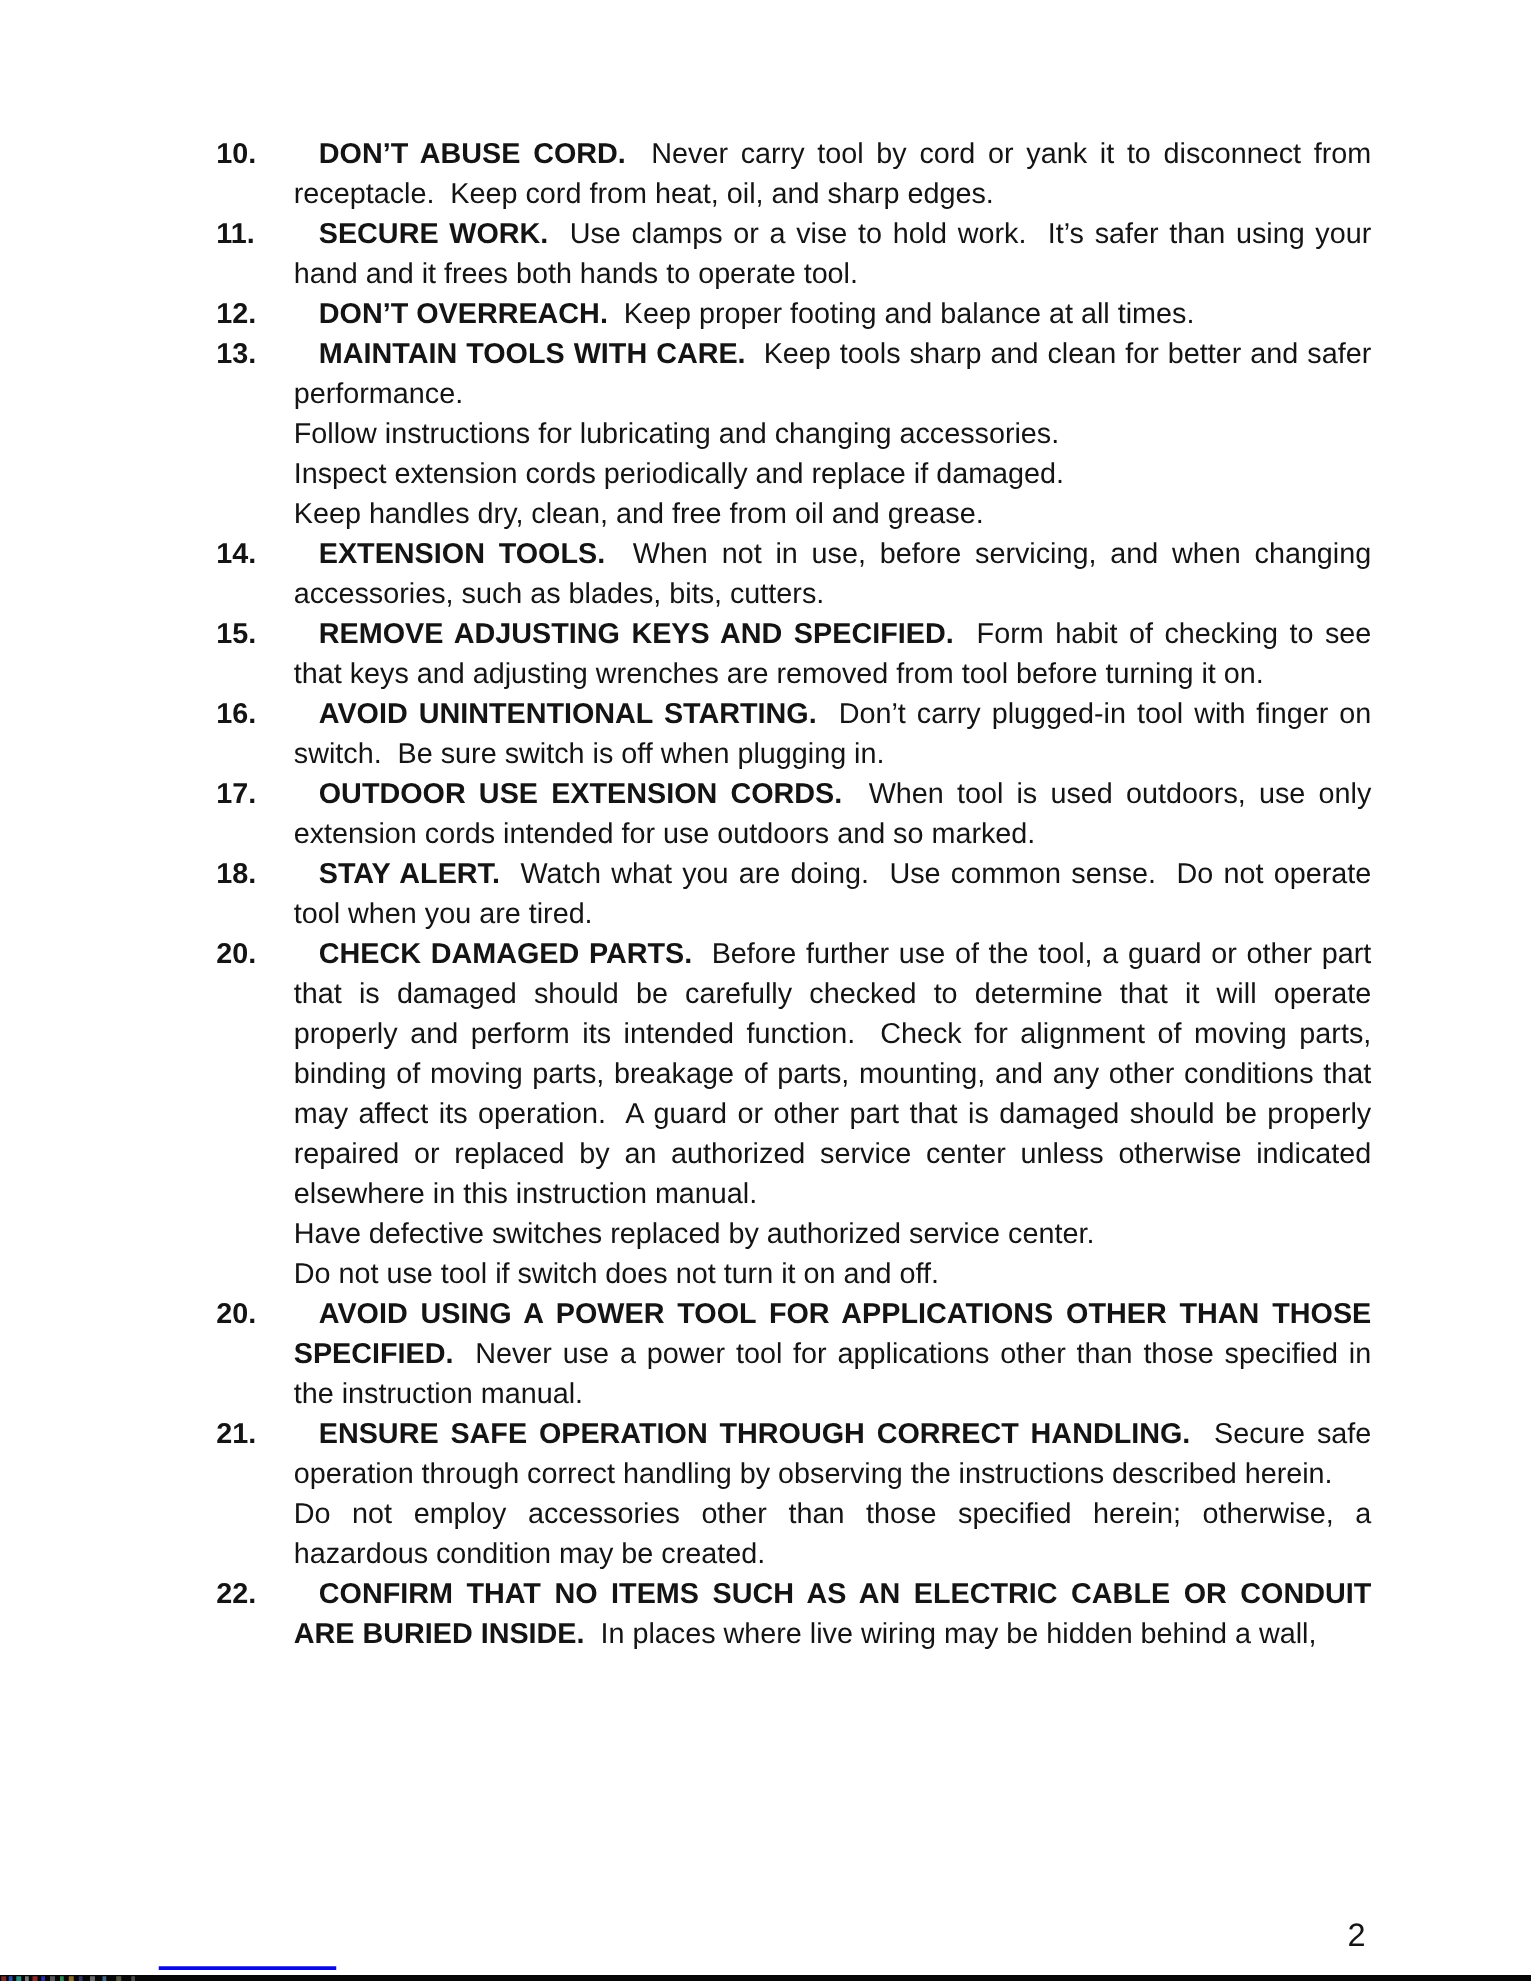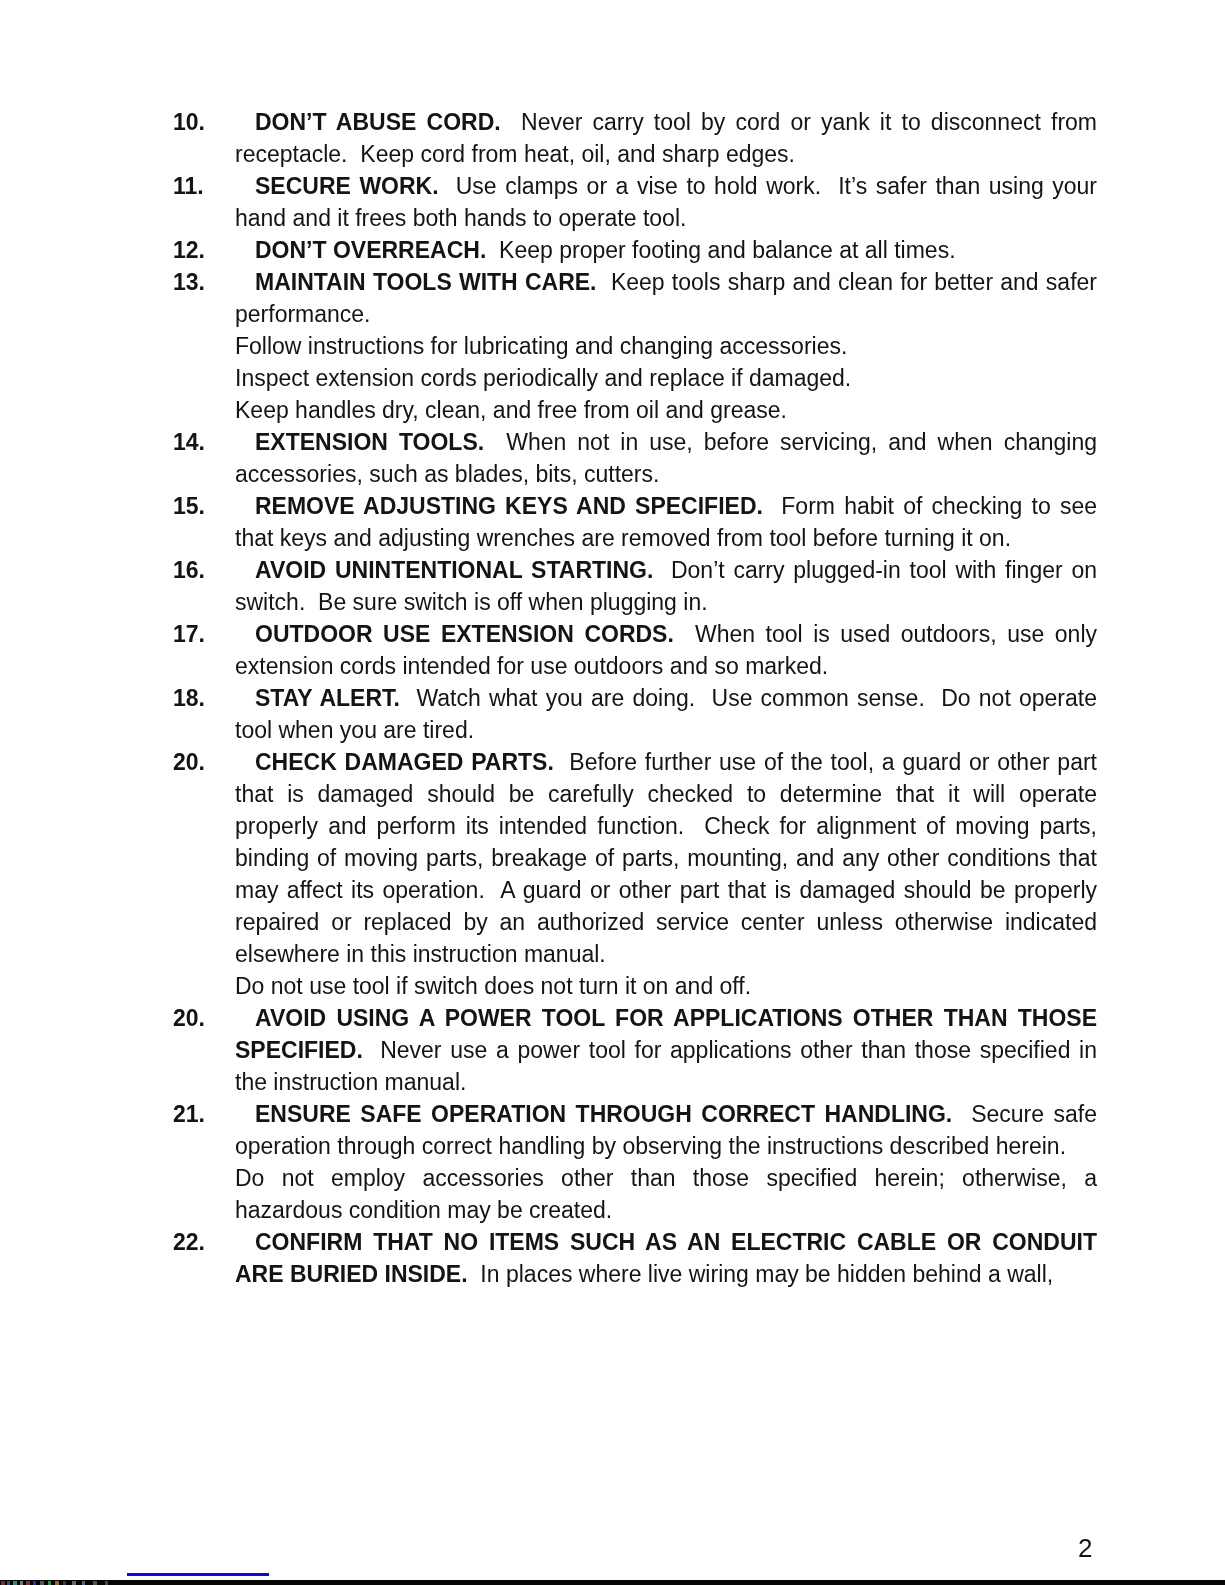--- a/index.html
+++ b/index.html
@@ -117,6 +117,7 @@
         <div class="num">20.</div>
         <div class="body">
           <p class="para"><b>CHECK DAMAGED PARTS.</b><span>&nbsp; Before further use of the tool, a guard or other part that is damaged should be carefully checked to determine that it will operate properly and perform its intended function.&nbsp; Check for alignment of moving parts, binding of moving parts, breakage of parts, mounting, and any other conditions that may affect its operation.&nbsp; A guard or other part that is damaged should be properly repaired or replaced by an authorized service center unless otherwise indicated elsewhere in this instruction manual.</span></p>
+          <p class="para"><span>Have defective switches replaced by authorized service center.</span></p>
           <p class="para"><span>Do not use tool if switch does not turn it on and off.</span></p>
         </div>
       </div>

